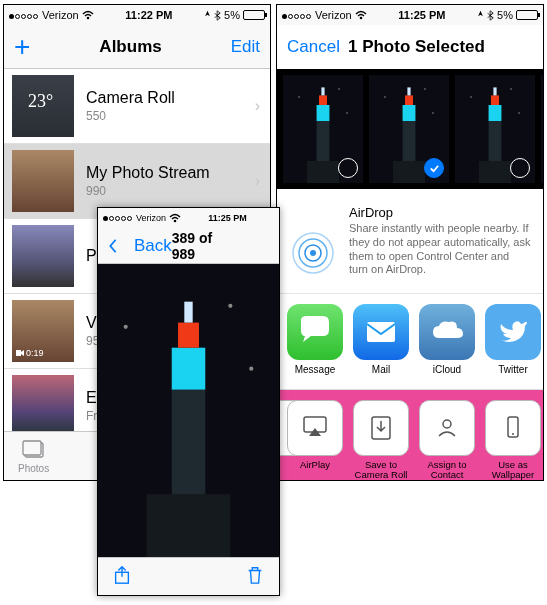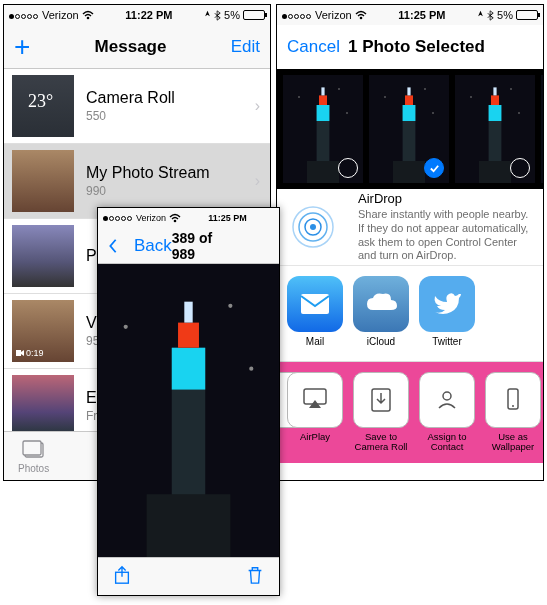--- a/index.html
+++ b/index.html
@@ -258,7 +258,7 @@
 
   <div class="navbar">
     <span class="btn" style="font-size:28px; font-weight:300; line-height:20px;">+</span>
-    <span class="title">Message</span>
+    <span class="title">Albums</span>
     <span class="btn">Edit</span>
   </div>
 

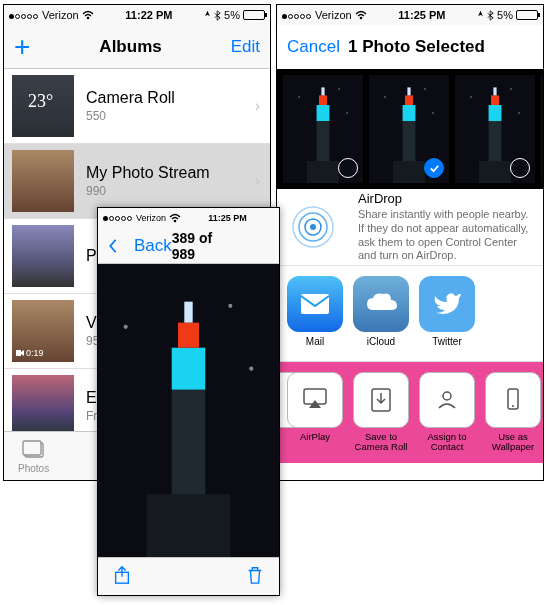--- a/index.html
+++ b/index.html
@@ -114,8 +114,8 @@
   .minithumb .check.on { background:#007aff; border-color:#007aff; }
 
   .airdrop {
-    display:flex; align-items:center; gap:21px;
-    padding: 2px 12px;
+    display:flex; align-items:flex-end; gap:12px;
+    padding: 16px 12px;
     background:#fff;
   }
   .airdrop-icon {

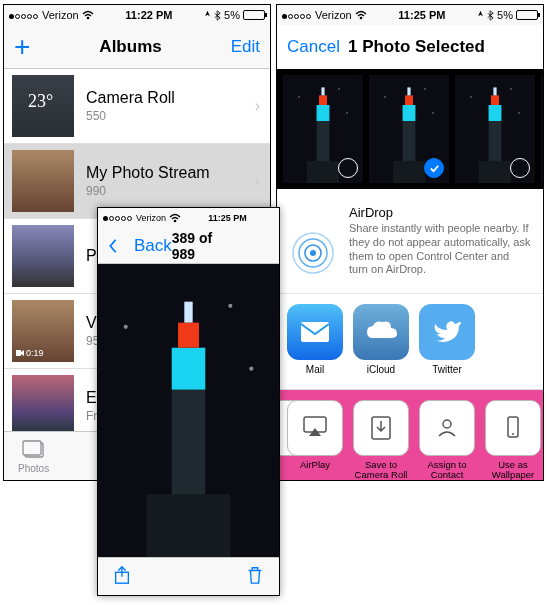--- a/index.html
+++ b/index.html
@@ -397,6 +397,14 @@
 
   <div class="share-apps">
     <div class="appblock">
+      <div class="appicon" style="background:linear-gradient(#6fe36f,#2fbf2f);">
+          <svg width="40" height="40" viewBox="0 0 40 40">
+            <use href="#msg-glyph"></use>
+          </svg>
+        </div>
+      <div class="lbl">Message</div>
+    </div>
+    <div class="appblock">
       <div class="appicon" style="background:linear-gradient(#4fc0f8,#1169e6);">
           <svg width="40" height="40" viewBox="0 0 40 40">
             <use href="#mail-glyph"></use>

